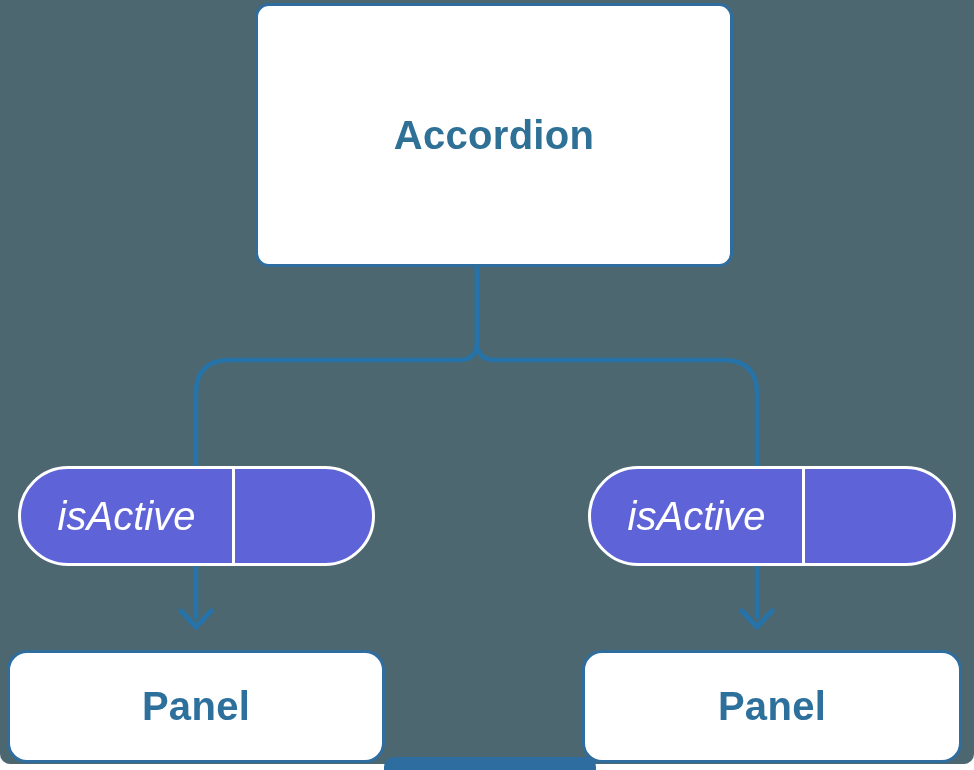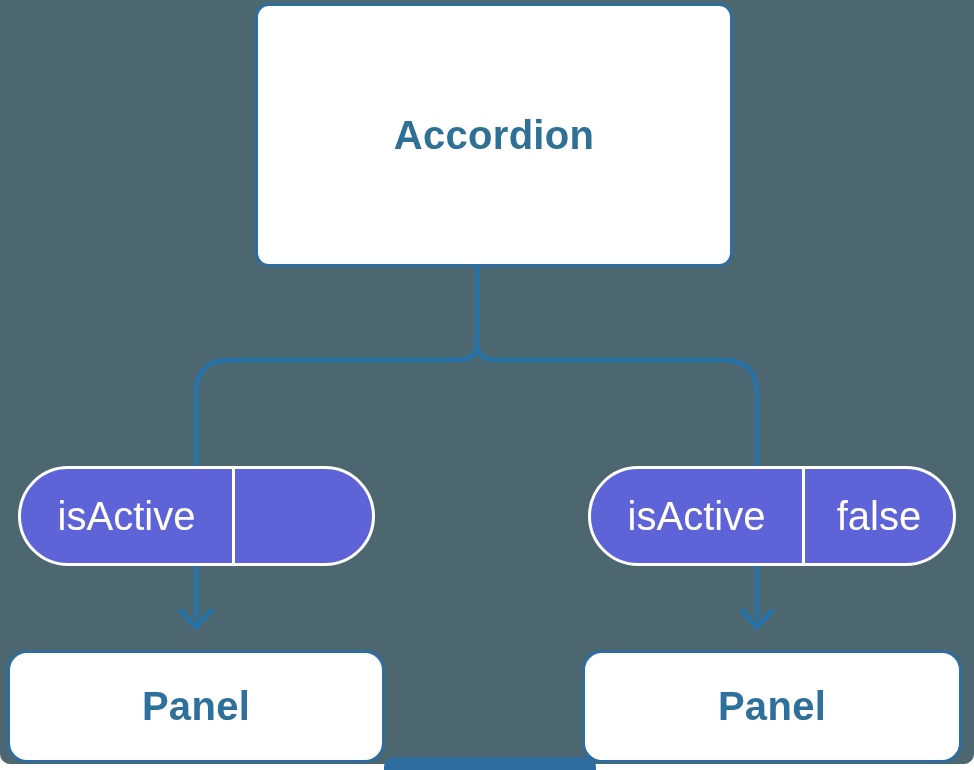--- a/index.html
+++ b/index.html
@@ -91,6 +91,7 @@
     border-right: 3px solid #ffffff;
     display: flex; align-items: center; justify-content: center;
     font-size: 40px;
+    font-style: italic;
   }
   .prop-pill .seg-value {
     flex: 1;

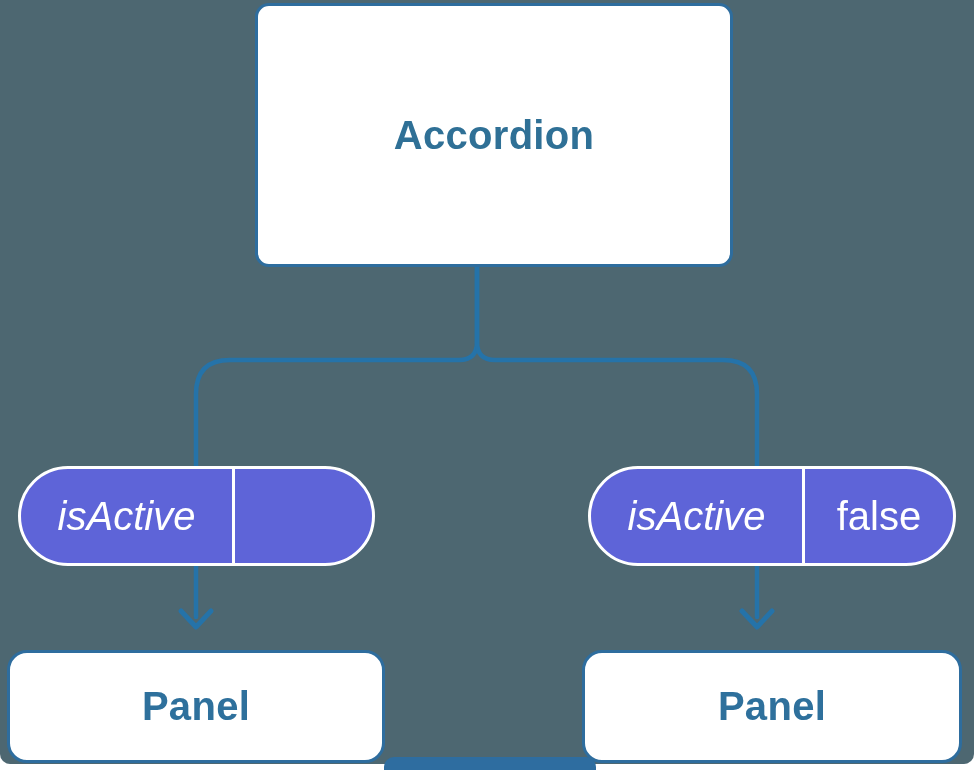--- a/index.html
+++ b/index.html
@@ -145,7 +145,6 @@
 
   <div class="prop-pill pill-false">
     <div class="seg-name">isActive</div>
-    <div class="seg-value">false</div>
   </div>
 
   <div class="panel panel-left">

